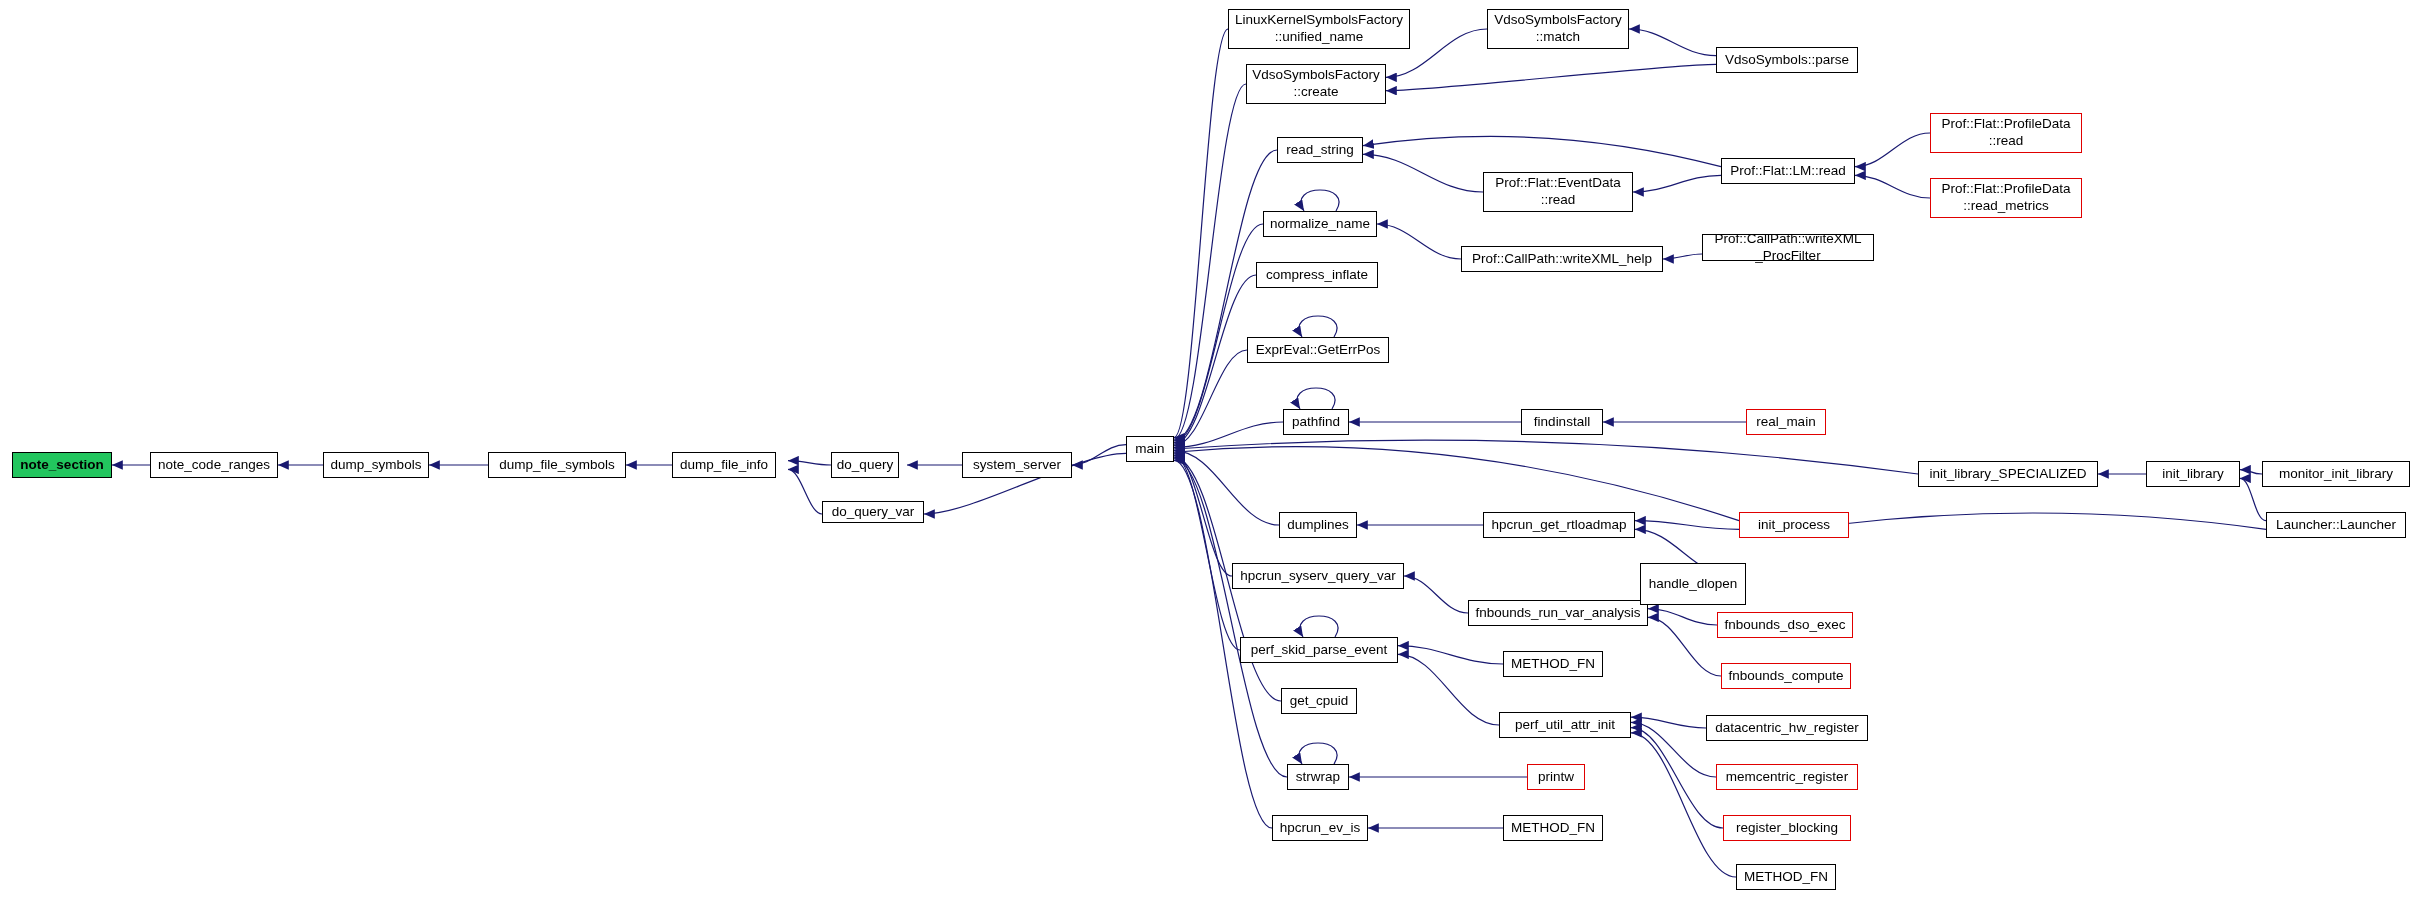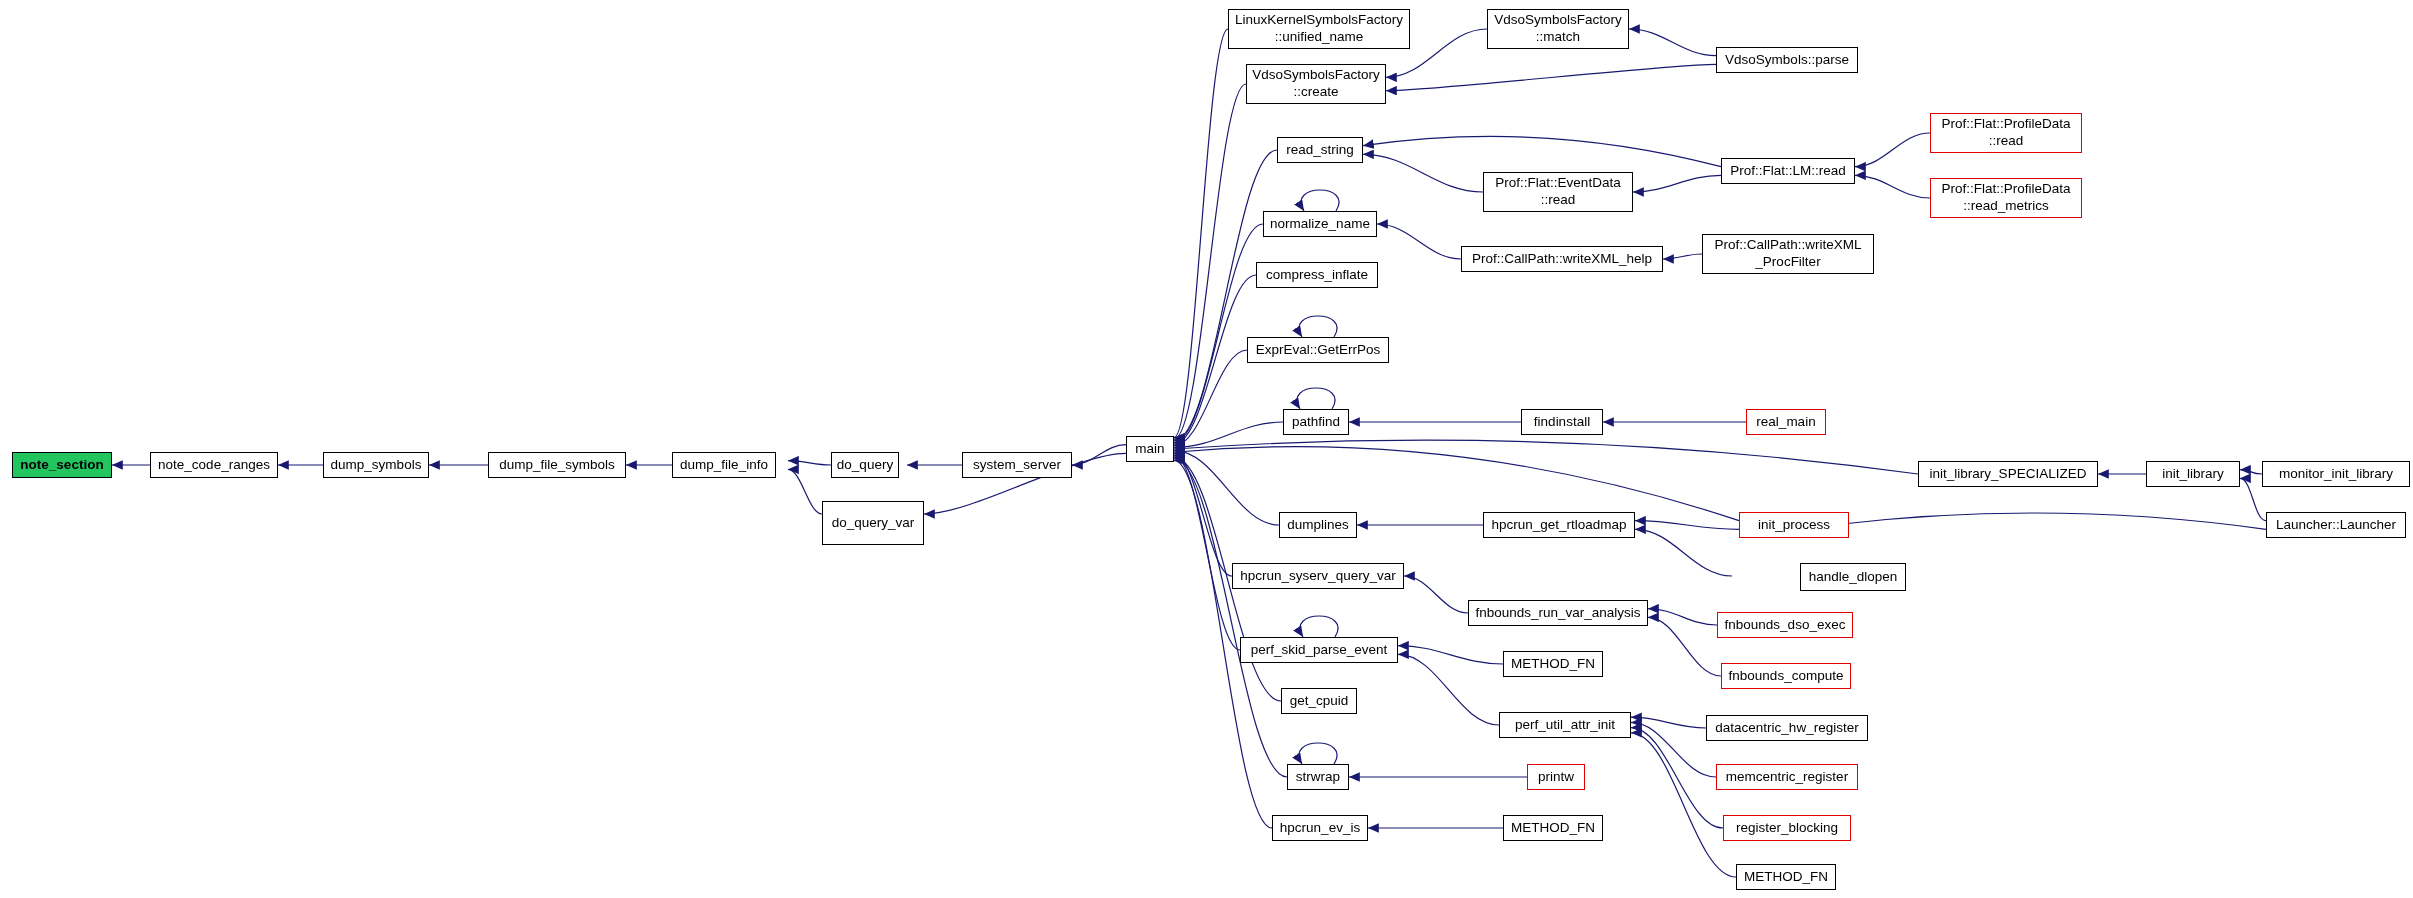--- a/index.html
+++ b/index.html
@@ -125,7 +125,7 @@
 
   <div class="node" style="left:1716px;top:47px;width:142px;height:26px">VdsoSymbols::parse</div>
   <div class="node" style="left:1721px;top:158px;width:134px;height:26px">Prof::Flat::LM::read</div>
-  <div class="node" style="left:1702px;top:234px;width:172px;height:40px">Prof::CallPath::writeXML
+  <div class="node" style="left:1702px;top:234px;width:172px;height:27px">Prof::CallPath::writeXML
 _ProcFilter</div>
   <div class="node red" style="left:1746px;top:409px;width:80px;height:26px">real_main</div>
   <div class="node red" style="left:1739px;top:512px;width:110px;height:26px">init_process</div>

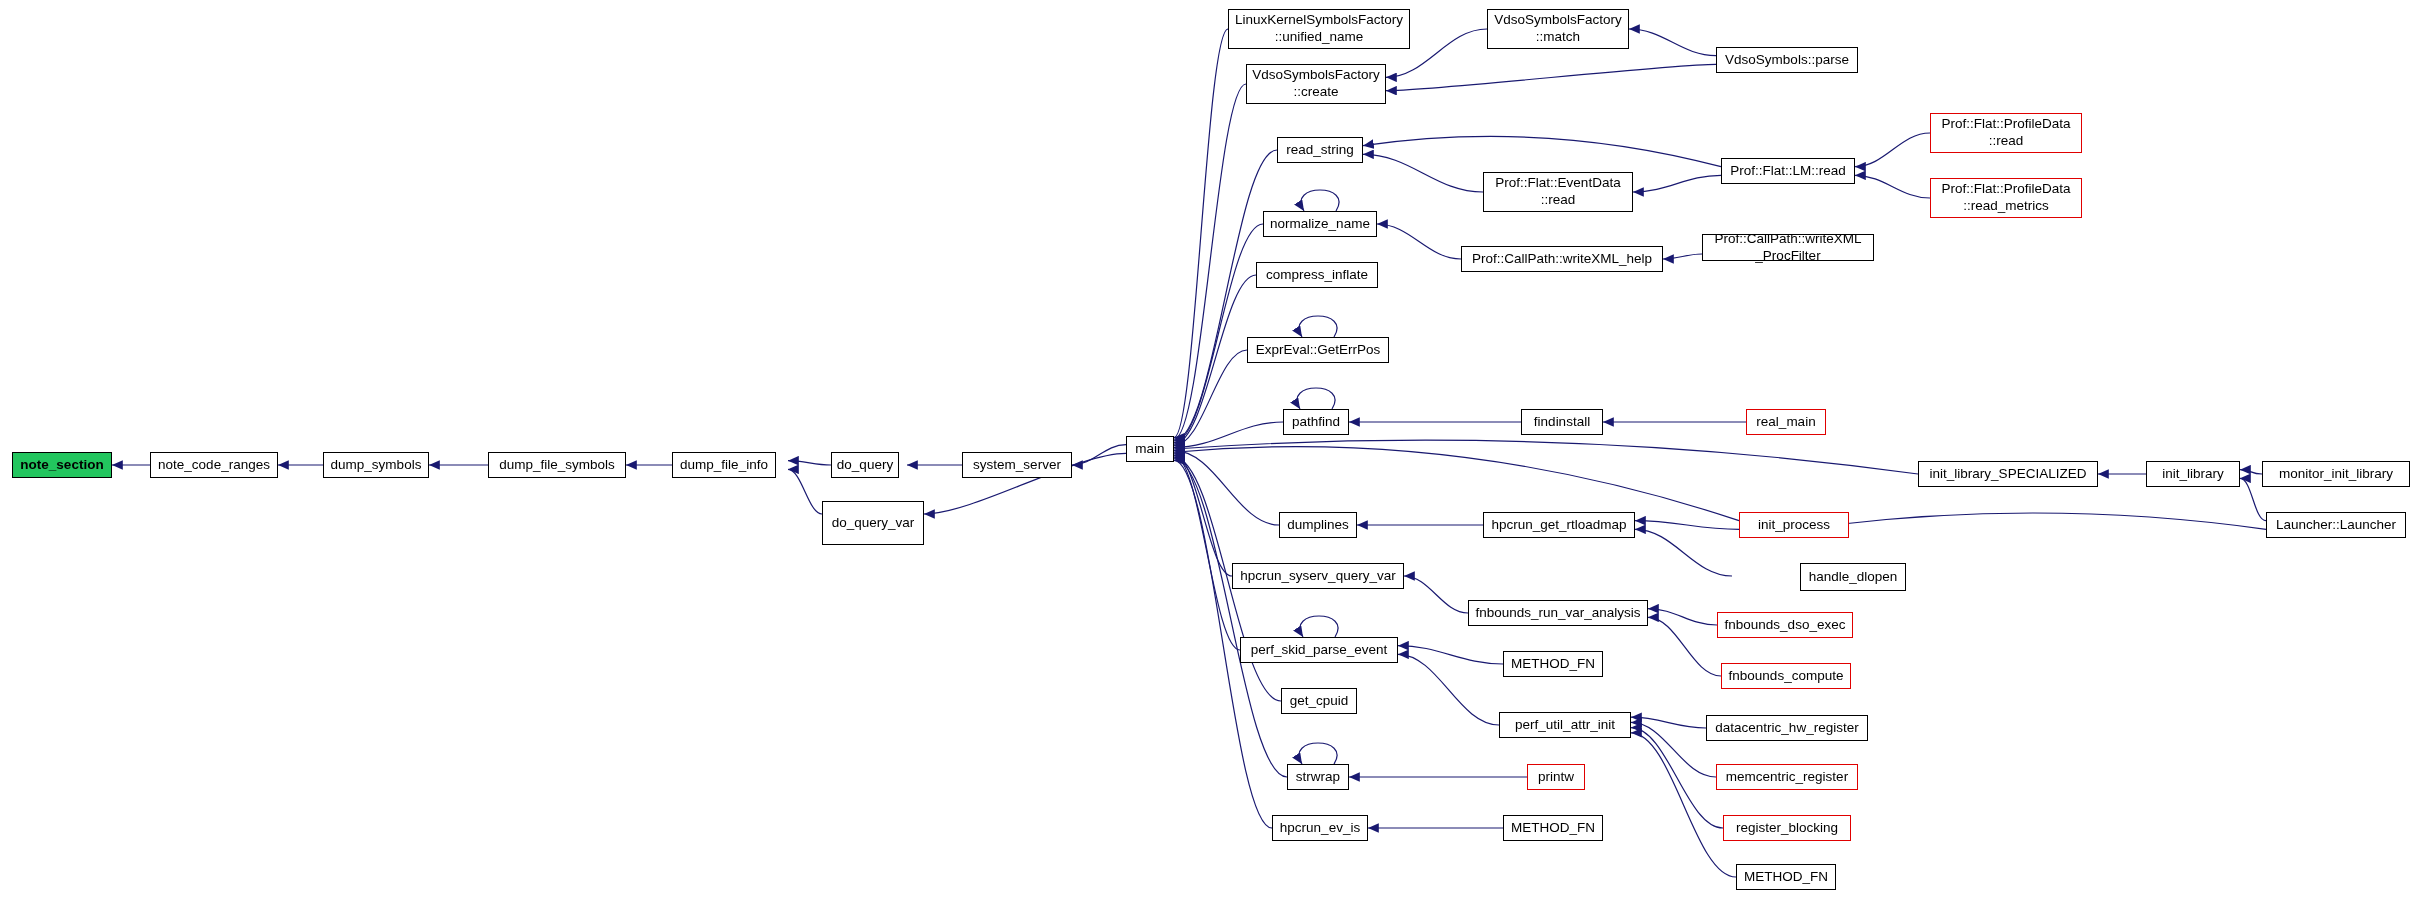--- a/index.html
+++ b/index.html
@@ -90,7 +90,7 @@
   <div class="node" style="left:488px;top:452px;width:138px;height:26px">dump_file_symbols</div>
   <div class="node" style="left:672px;top:452px;width:104px;height:26px">dump_file_info</div>
   <div class="node" style="left:831px;top:452px;width:68px;height:26px">do_query</div>
-  <div class="node" style="left:822px;top:501px;width:102px;height:44px">do_query_var</div>
+  <div class="node" style="left:822px;top:501px;width:102px;height:22px">do_query_var</div>
   <div class="node" style="left:962px;top:452px;width:110px;height:26px">system_server</div>
   <div class="node" style="left:1126px;top:436px;width:48px;height:26px">main</div>
 

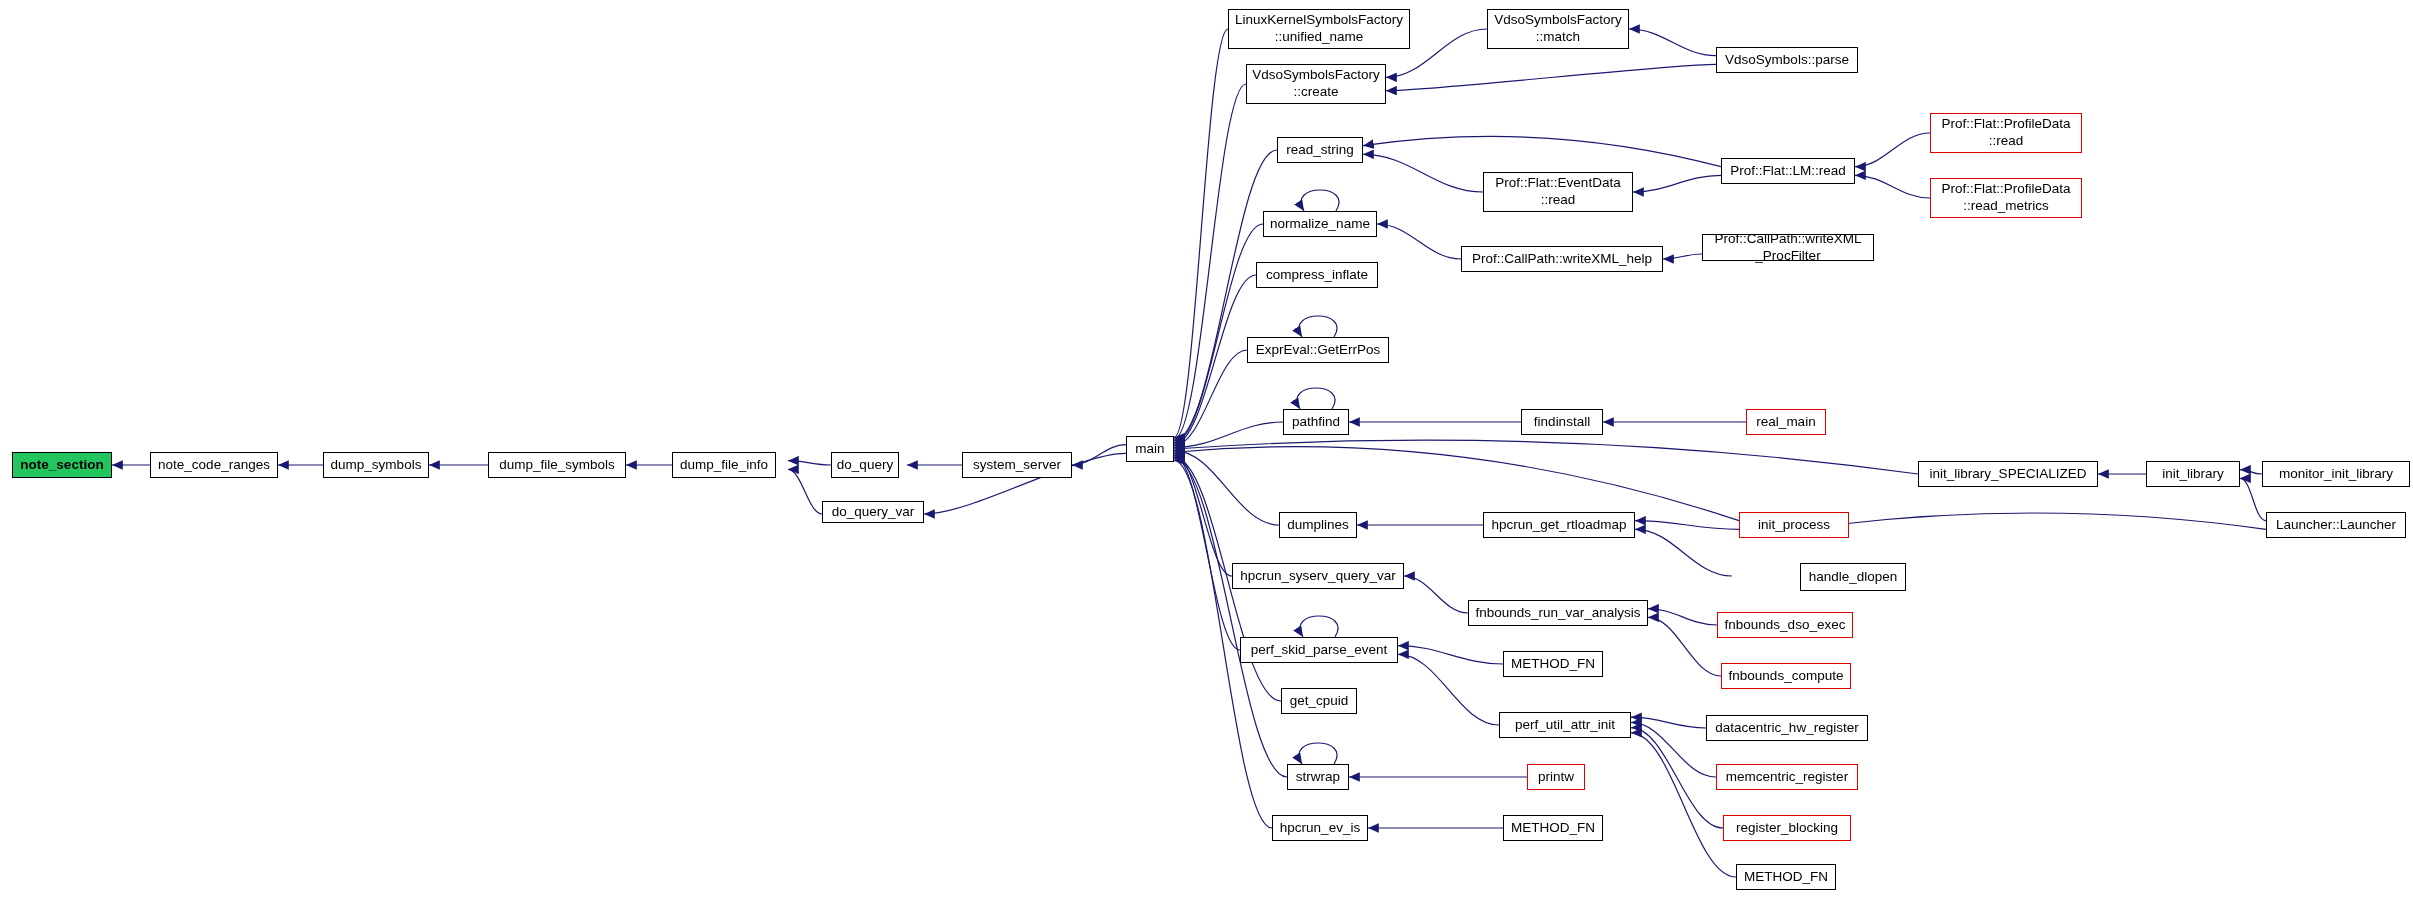--- a/index.html
+++ b/index.html
@@ -129,7 +129,7 @@
 _ProcFilter</div>
   <div class="node red" style="left:1746px;top:409px;width:80px;height:26px">real_main</div>
   <div class="node red" style="left:1739px;top:512px;width:110px;height:26px">init_process</div>
-  <div class="node" style="left:1800px;top:563px;width:106px;height:28px">handle_dlopen</div>
+  <div class="node" style="left:1640px;top:563px;width:106px;height:42px">handle_dlopen</div>
   <div class="node red" style="left:1717px;top:612px;width:136px;height:26px">fnbounds_dso_exec</div>
   <div class="node red" style="left:1721px;top:663px;width:130px;height:26px">fnbounds_compute</div>
   <div class="node" style="left:1706px;top:715px;width:162px;height:26px">datacentric_hw_register</div>

